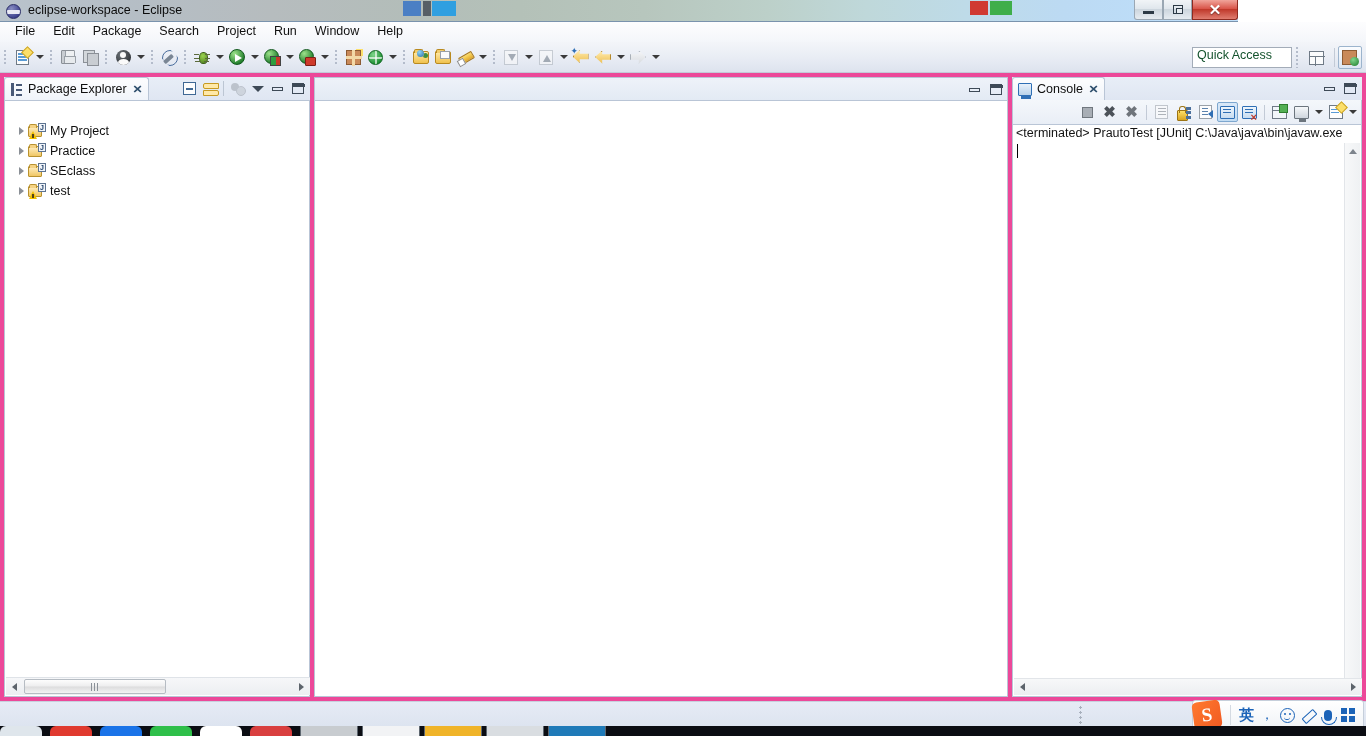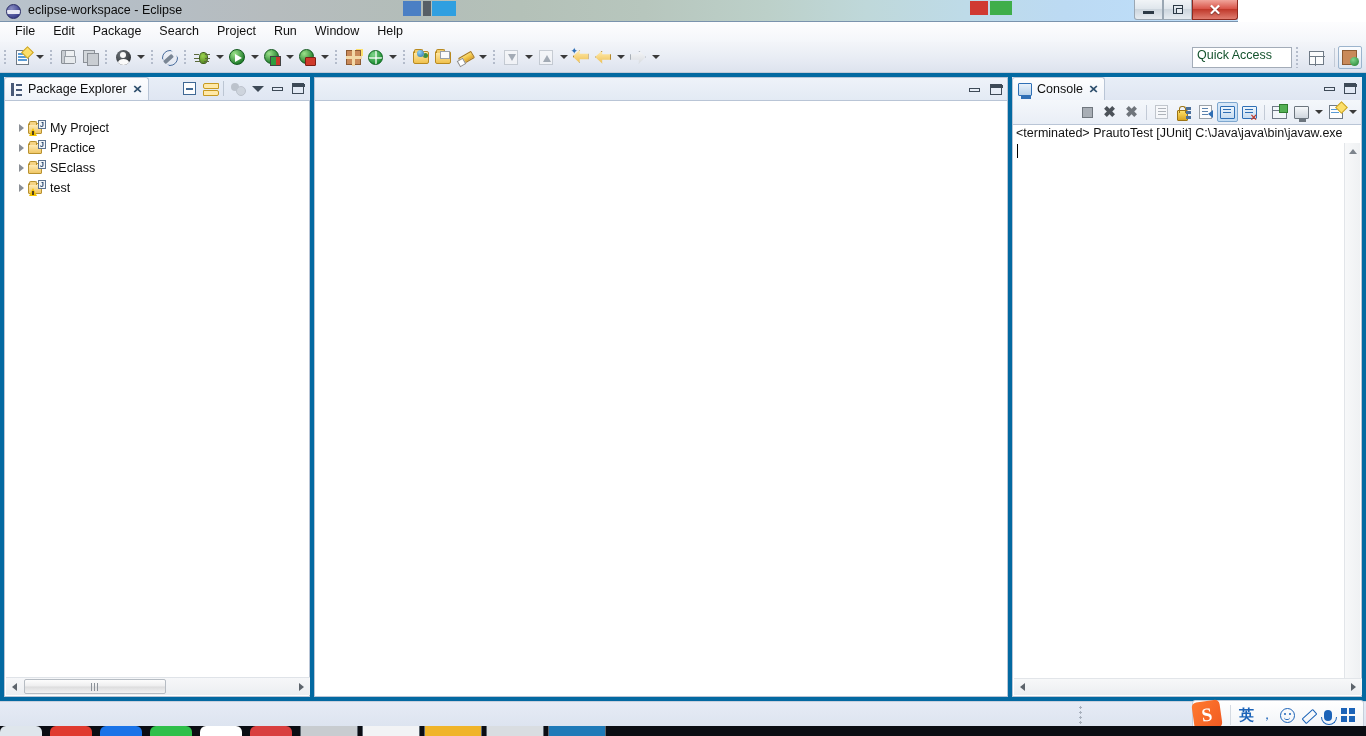--- a/index.html
+++ b/index.html
@@ -358,7 +358,7 @@
   
   .workbench {
     position: absolute; left: 0; top: 73px; width: 1366px; height: 628px;
-    background: #0369a1;
+    background: #ec4899;
   }
 
   

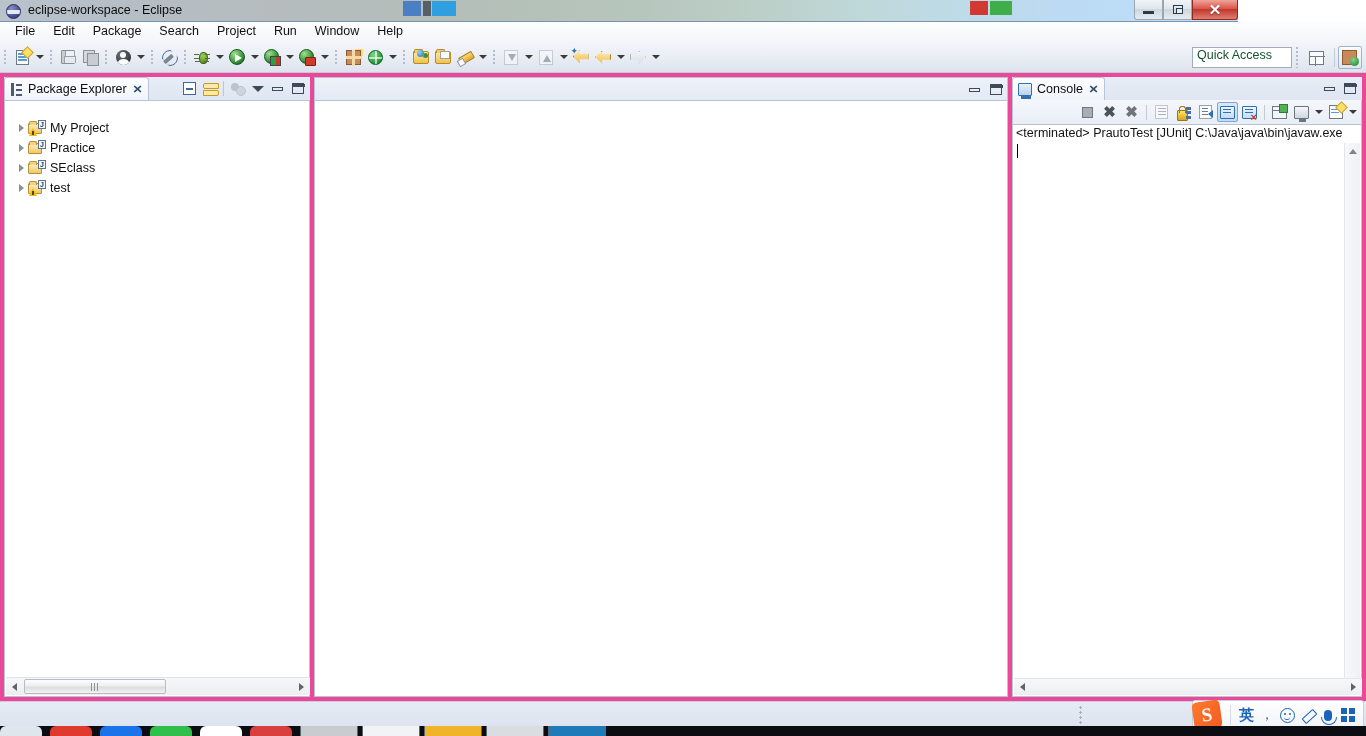--- a/index.html
+++ b/index.html
@@ -458,7 +458,7 @@
     position: absolute; left: 0; top: 23px; width: 306px; height: 597px;
     background: #ffffff; border: 1px solid #b9c5d6;
   }
-  .tree { padding-top: 17px; }
+  .tree { padding-top: 8px; margin-top: 12px; }
   .tree-row {
     height: 20px; display: flex; align-items: center; padding-left: 10px;
     cursor: default;

